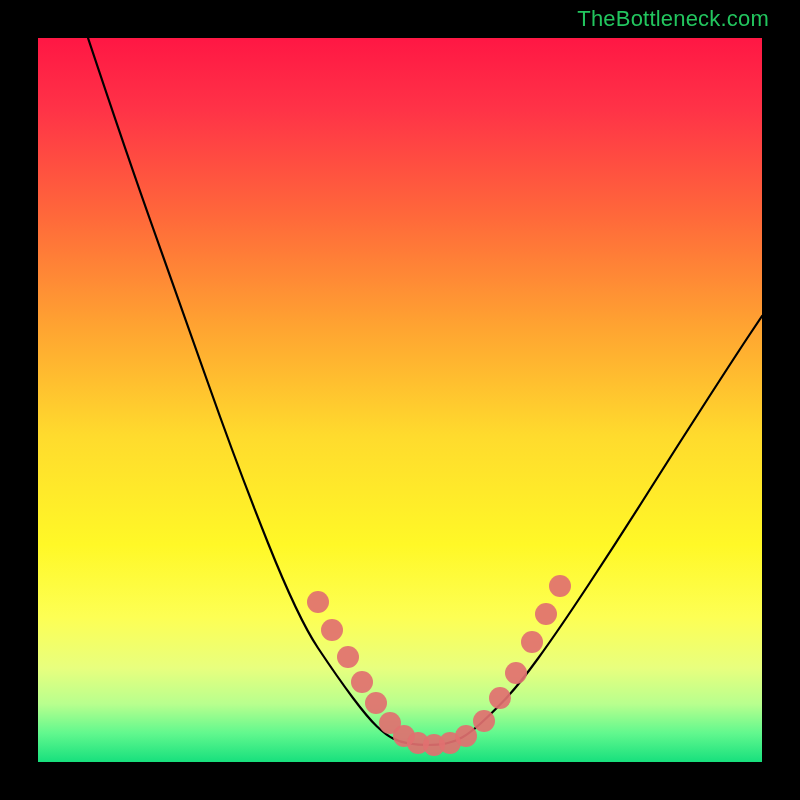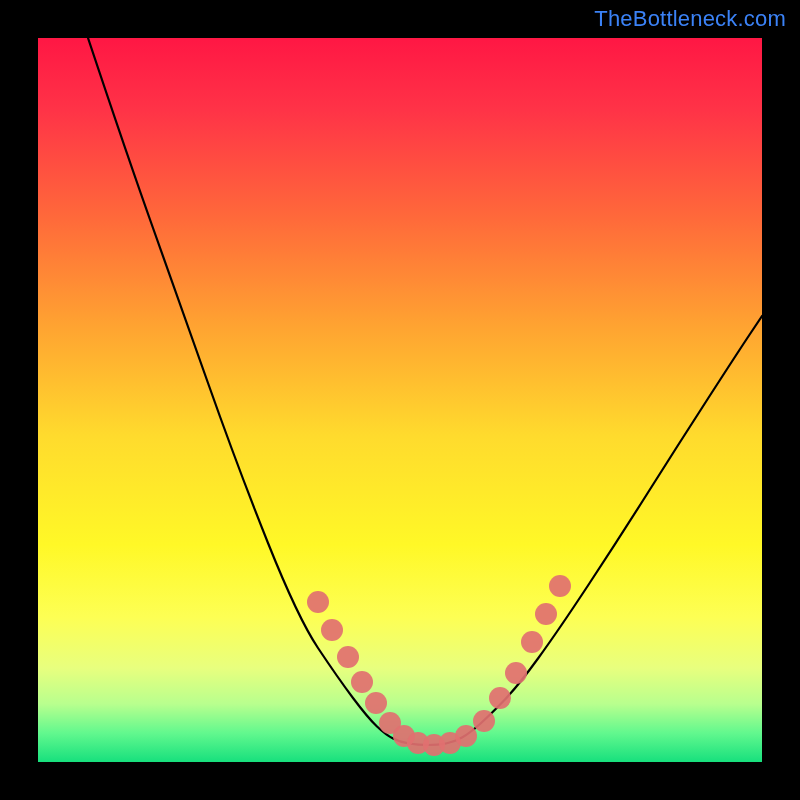--- a/index.html
+++ b/index.html
@@ -37,8 +37,8 @@
   .watermark {
     position: absolute;
     top: 6px;
-    right: 14px;
-    color: #3b82f6;
+    right: 31px;
+    color: #22c55e;
     font-size: 22px;
     font-weight: 500;
     letter-spacing: 0.2px;

